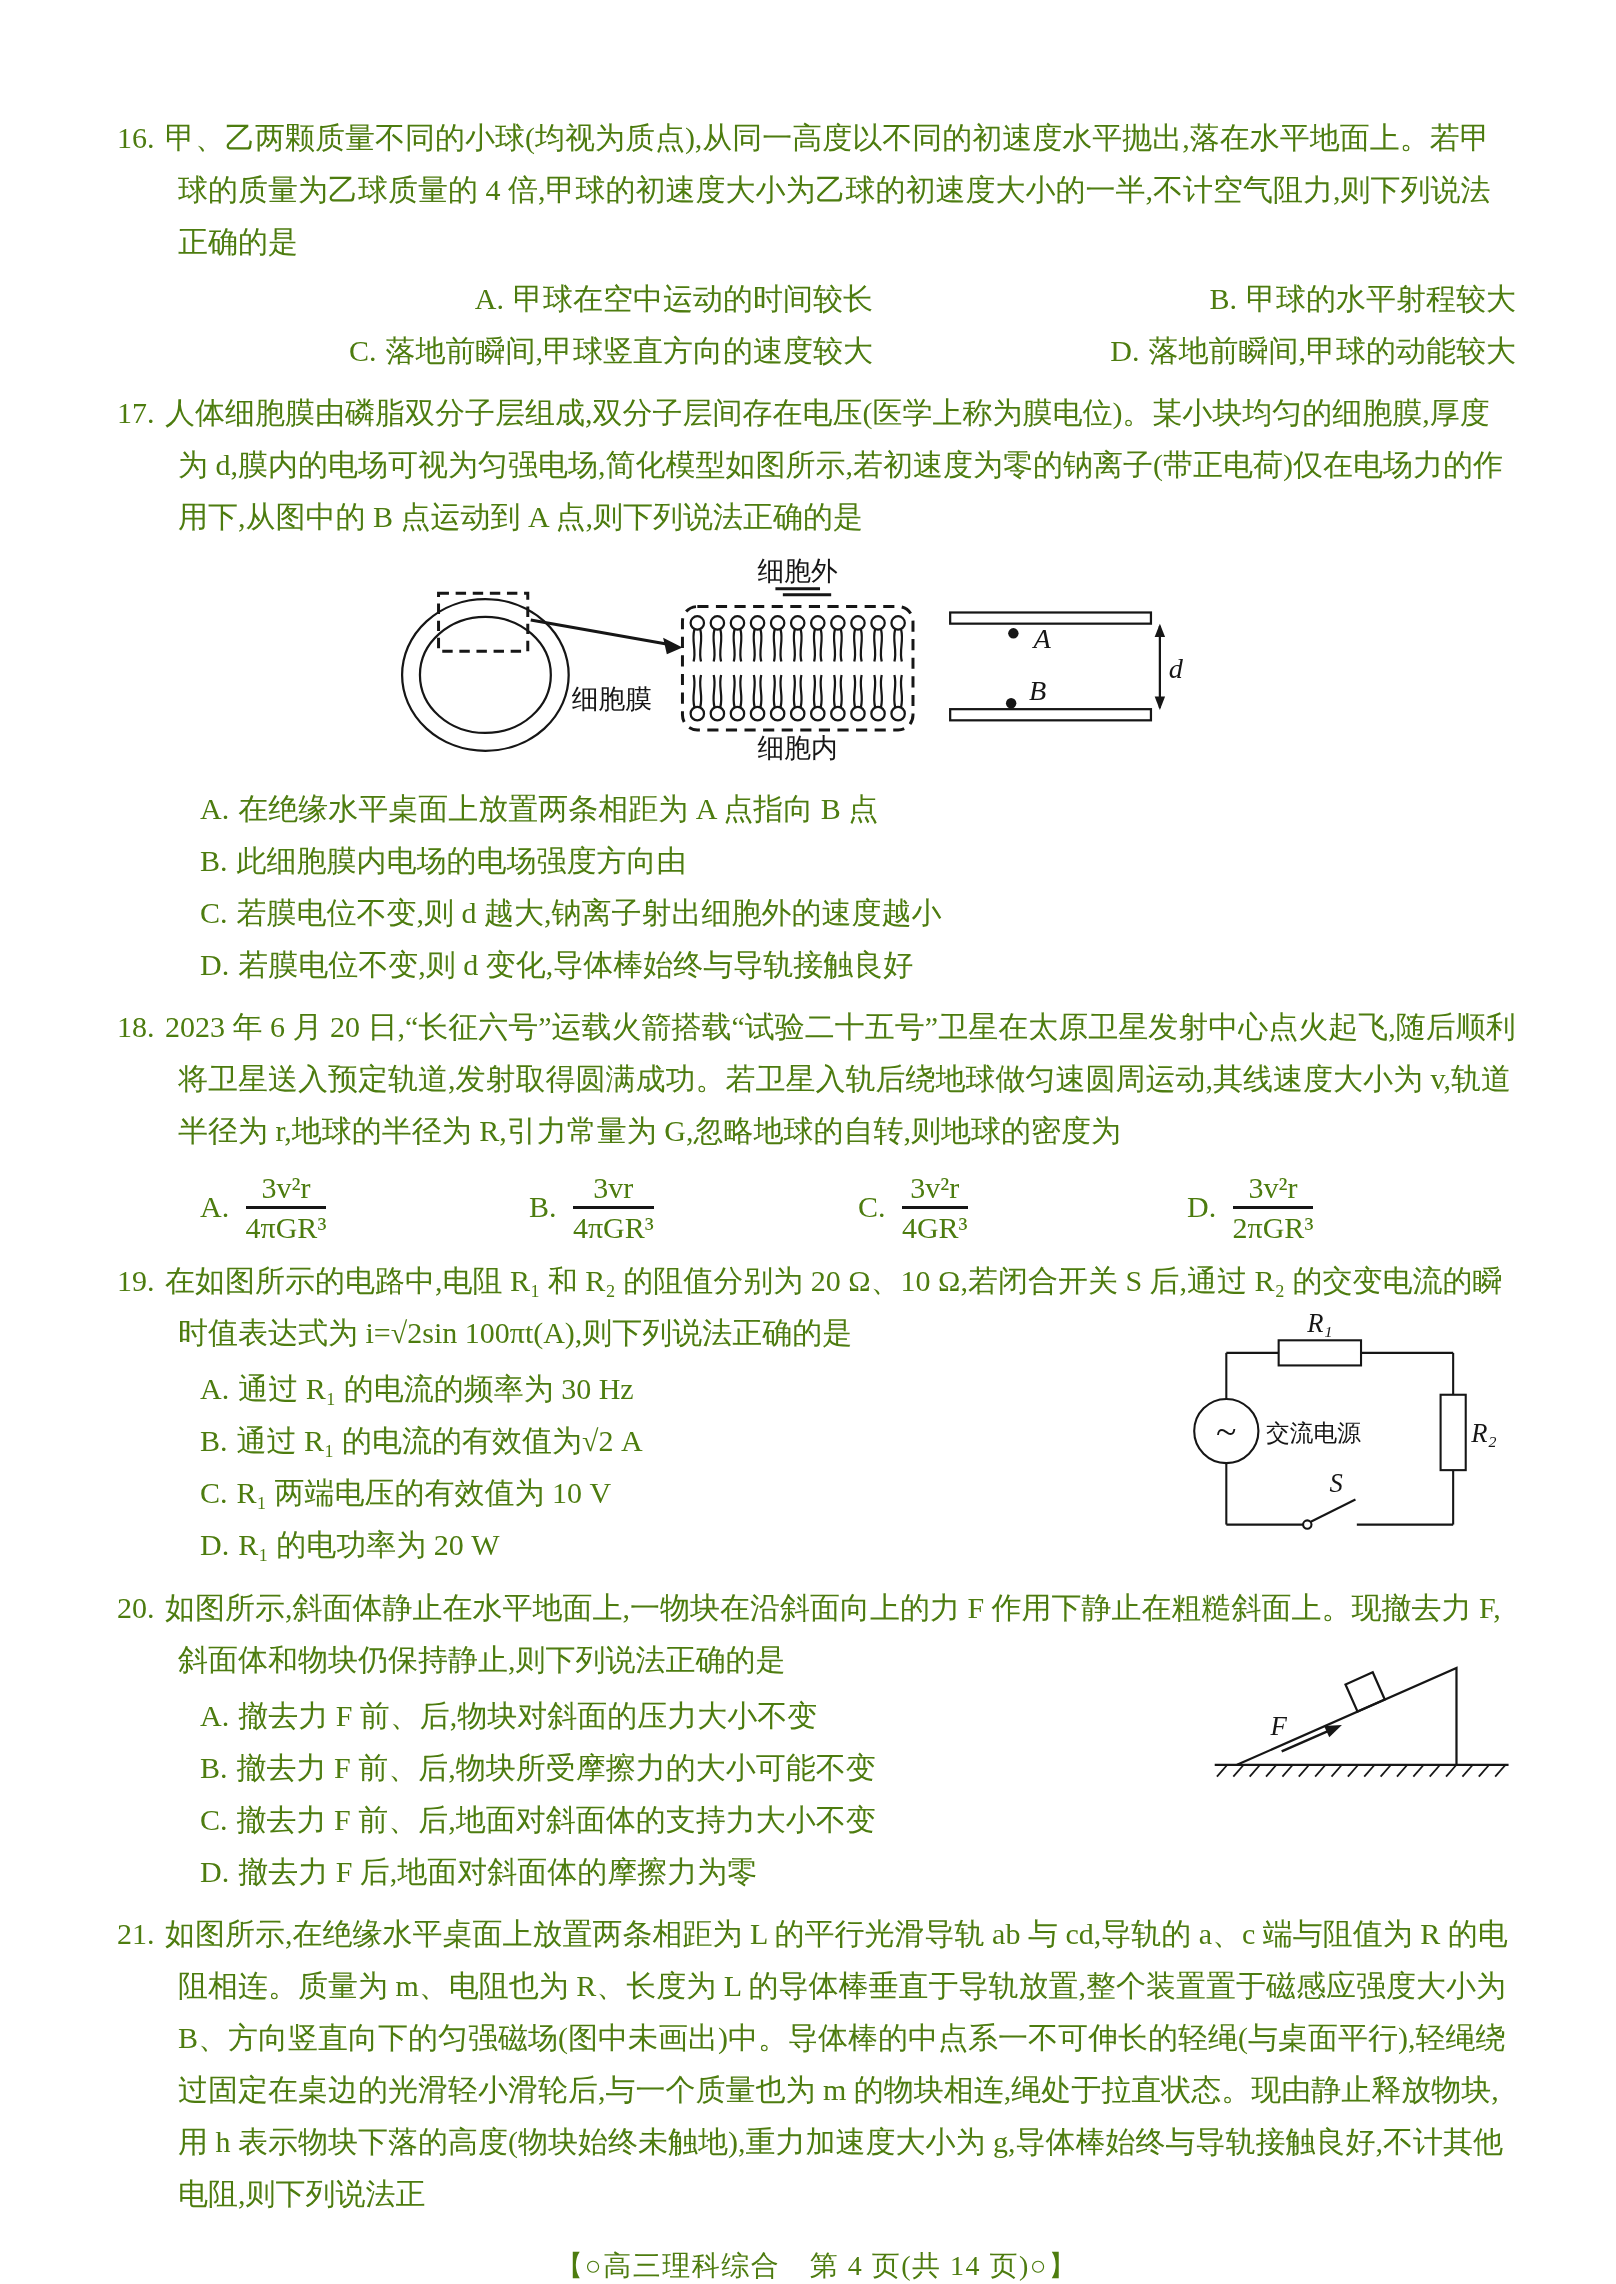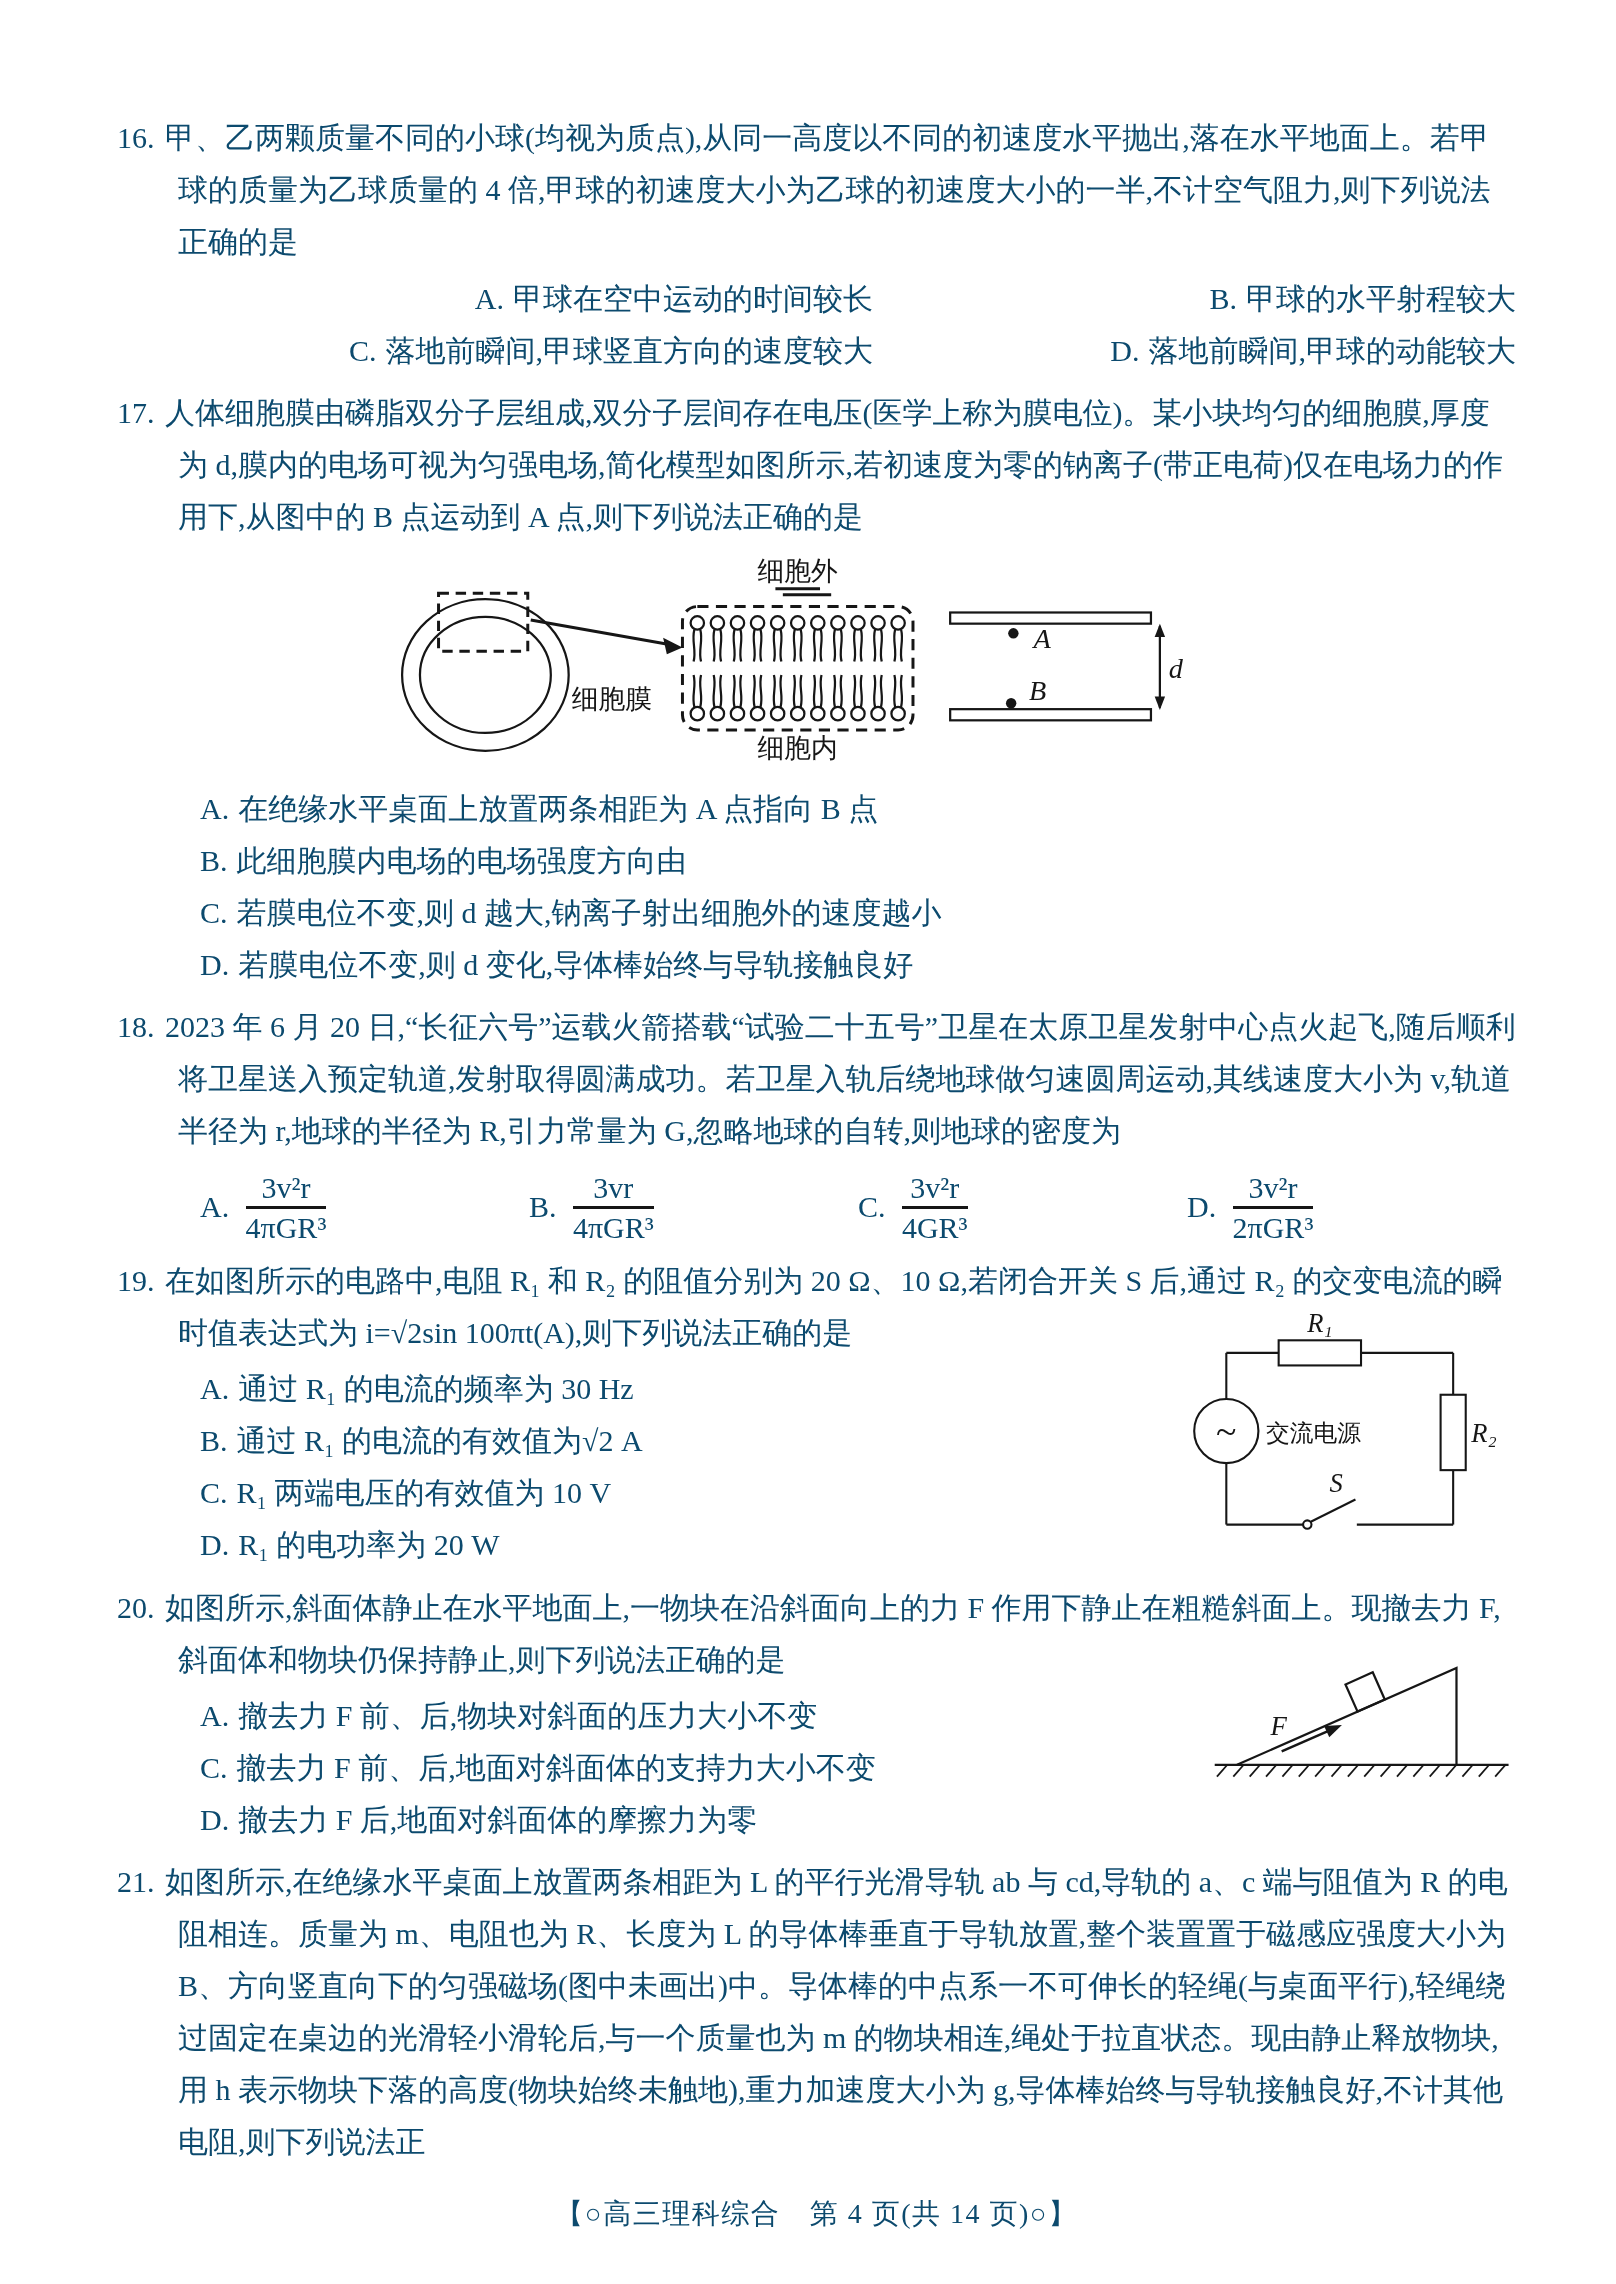--- a/index.html
+++ b/index.html
@@ -13,7 +13,7 @@
     font-family:"Liberation Serif","DejaVu Serif",serif;
     font-size:30px;
     line-height:52px;
-    color:#0c4a6e;
+    color:#4d7c0f;
     overflow:hidden;
   }
   section.question{position:relative;margin-bottom:10.4px;}

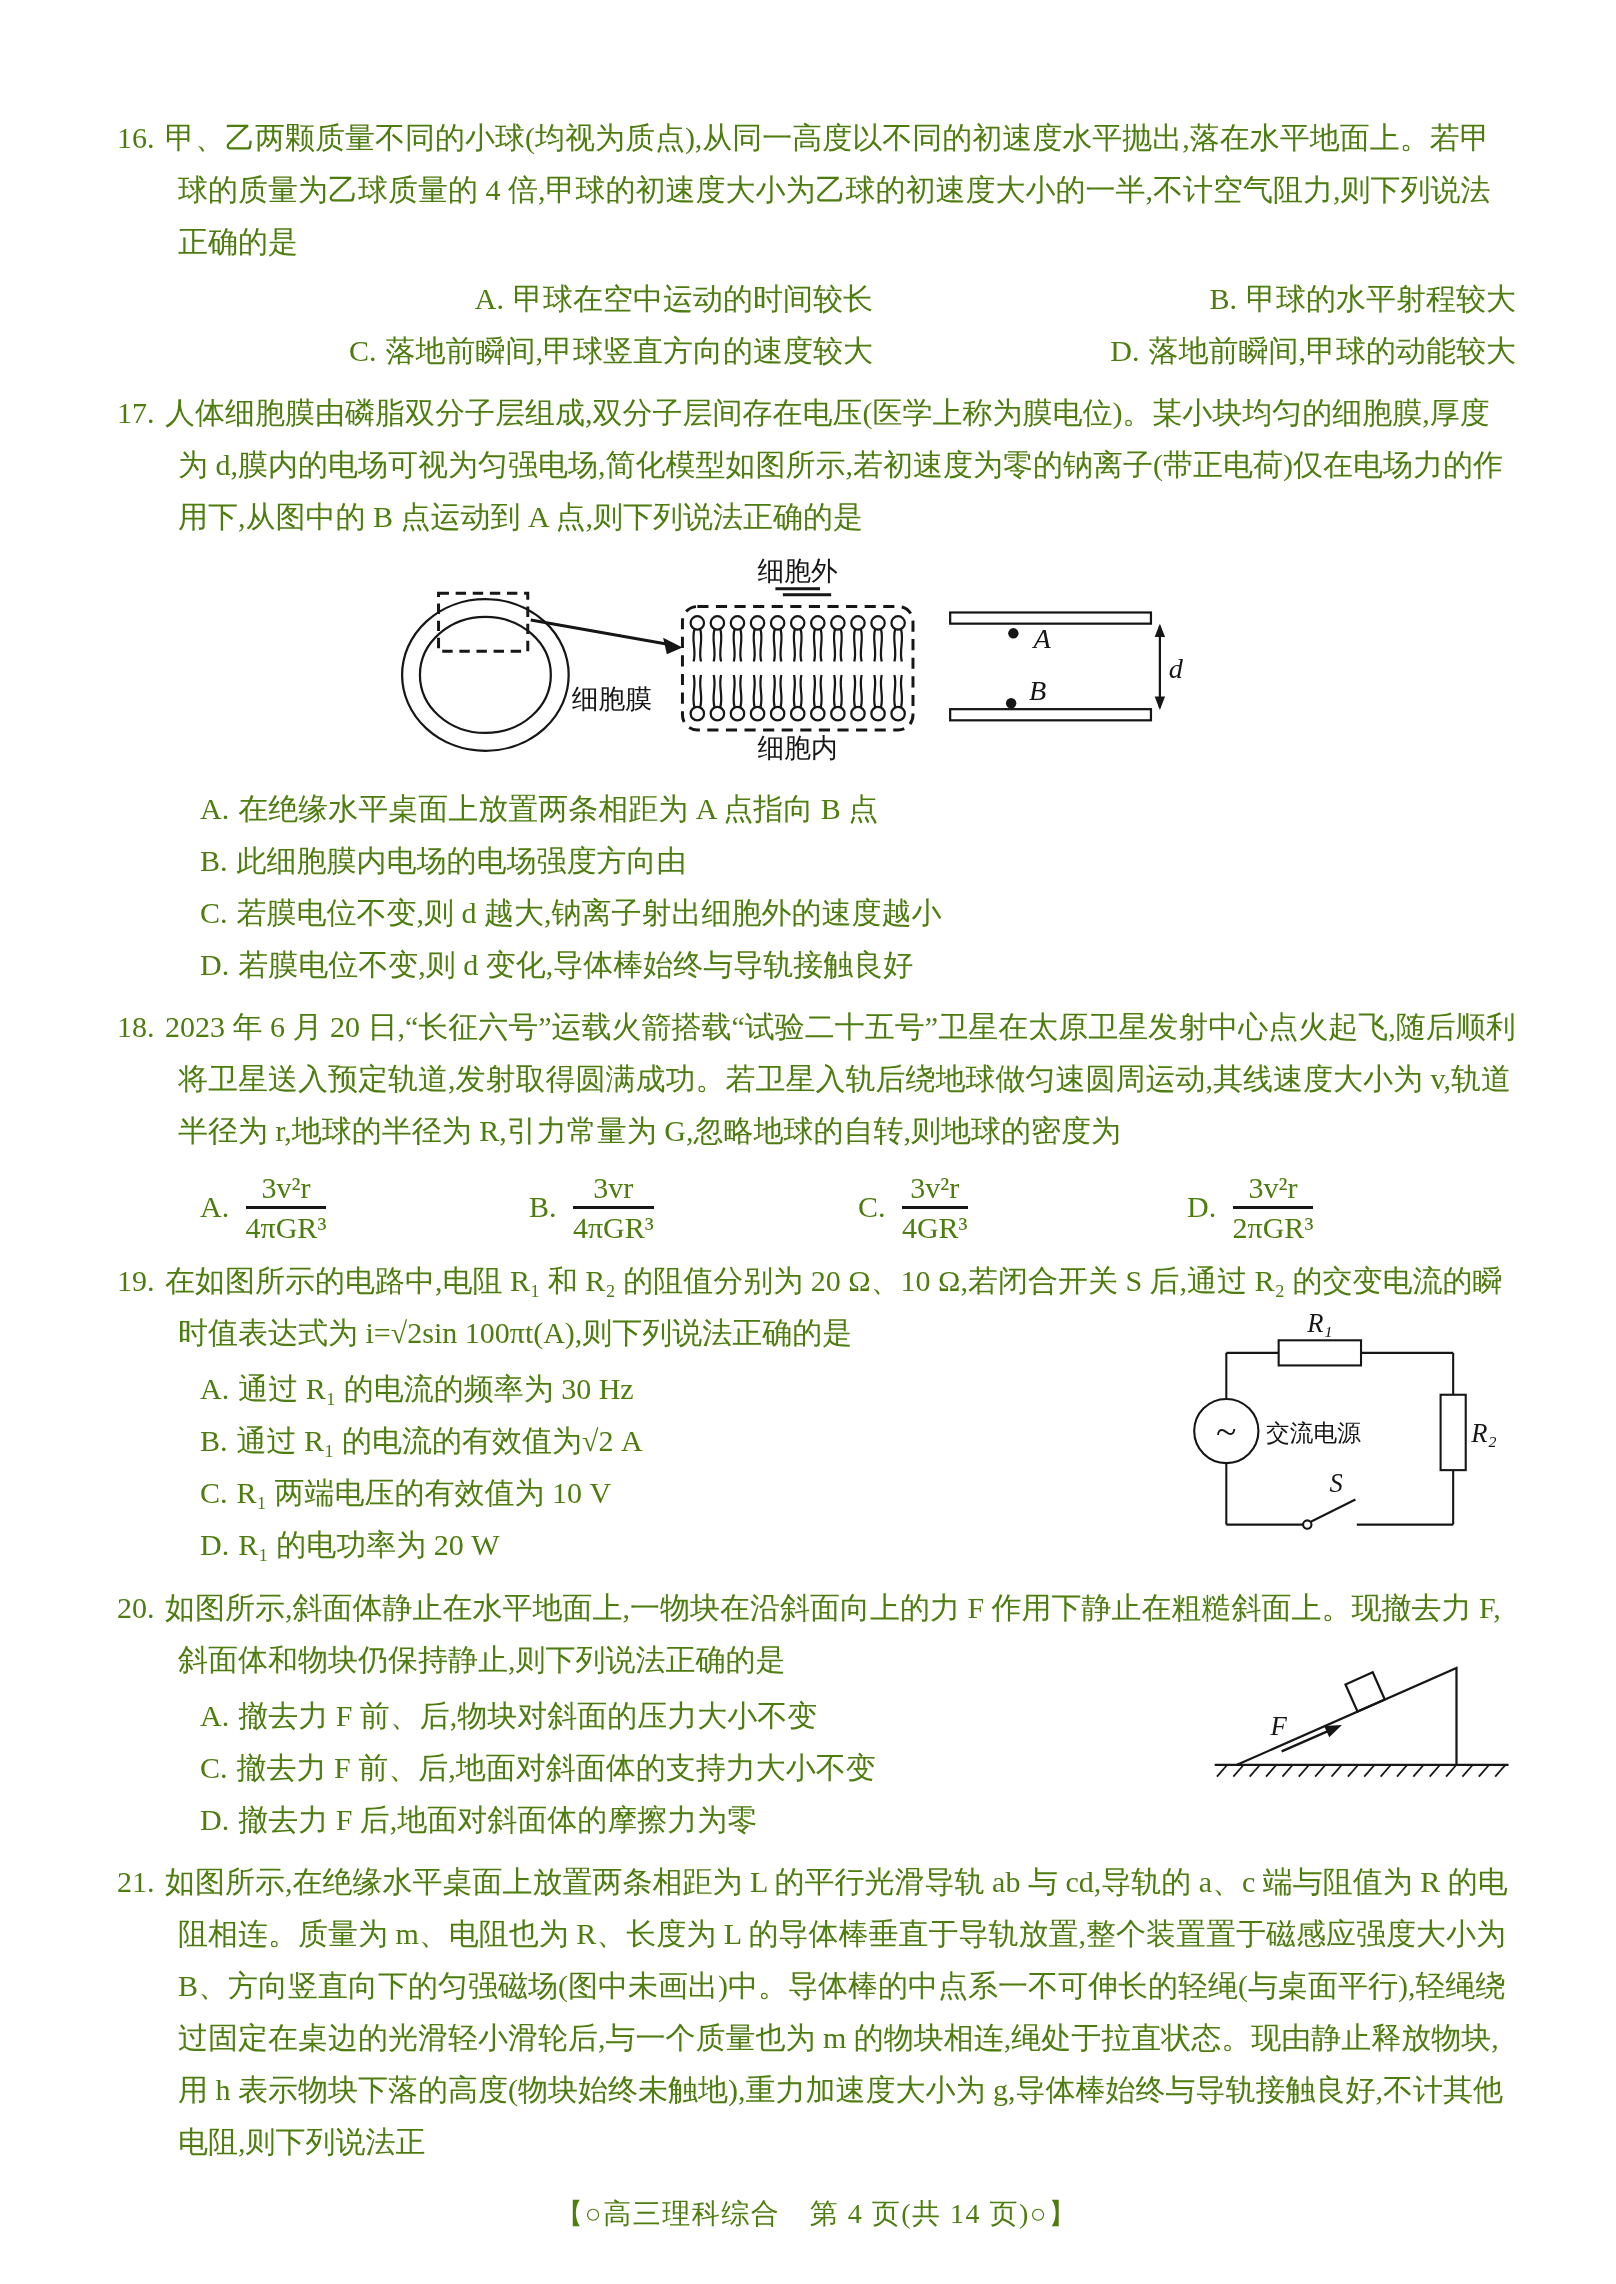--- a/index.html
+++ b/index.html
@@ -237,6 +237,7 @@
     <div class="stem" style="max-width:1405px;"><span class="qnum">20.</span><span>如图所示,斜面体静止在水平地面上,一物块在沿斜面向上的力 F 作用下静止在粗糙斜面上。现撤去力 F,斜面体和物块仍保持静止,则下列说法正确的是</span></div>
     <div class="options">
       <div class="option"><span class="olabel">A.</span><span>撤去力 F 前、后,物块对斜面的压力大小不变</span></div>
+      <div class="option"><span class="olabel">B.</span><span>撤去力 F 前、后,物块所受摩擦力的大小可能不变</span></div>
       <div class="option"><span class="olabel">C.</span><span>撤去力 F 前、后,地面对斜面体的支持力大小不变</span></div>
       <div class="option"><span class="olabel">D.</span><span>撤去力 F 后,地面对斜面体的摩擦力为零</span></div>
     </div>

